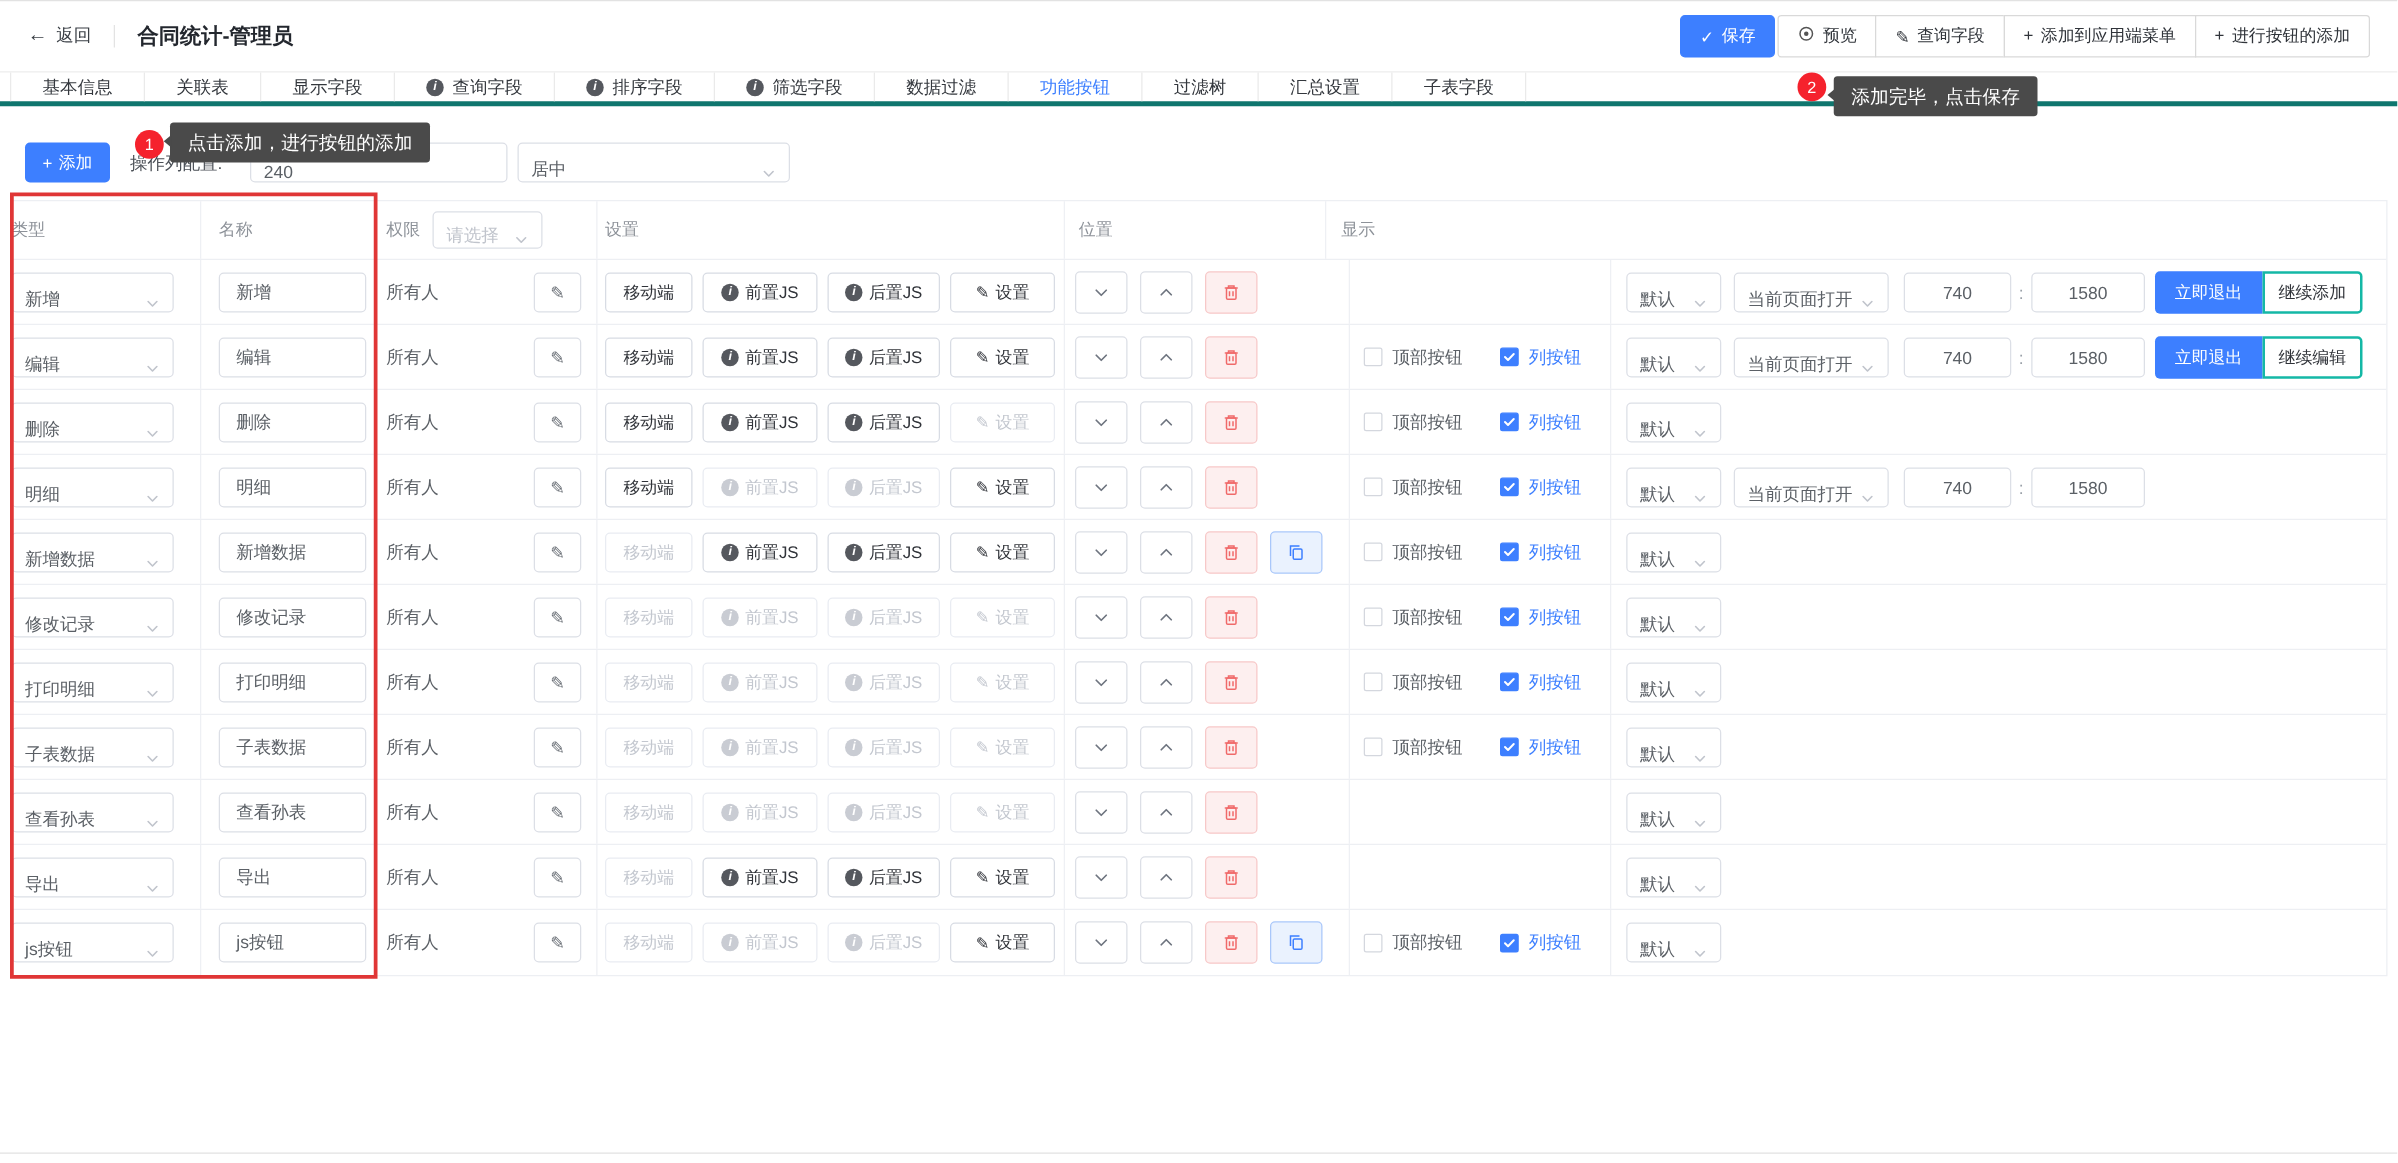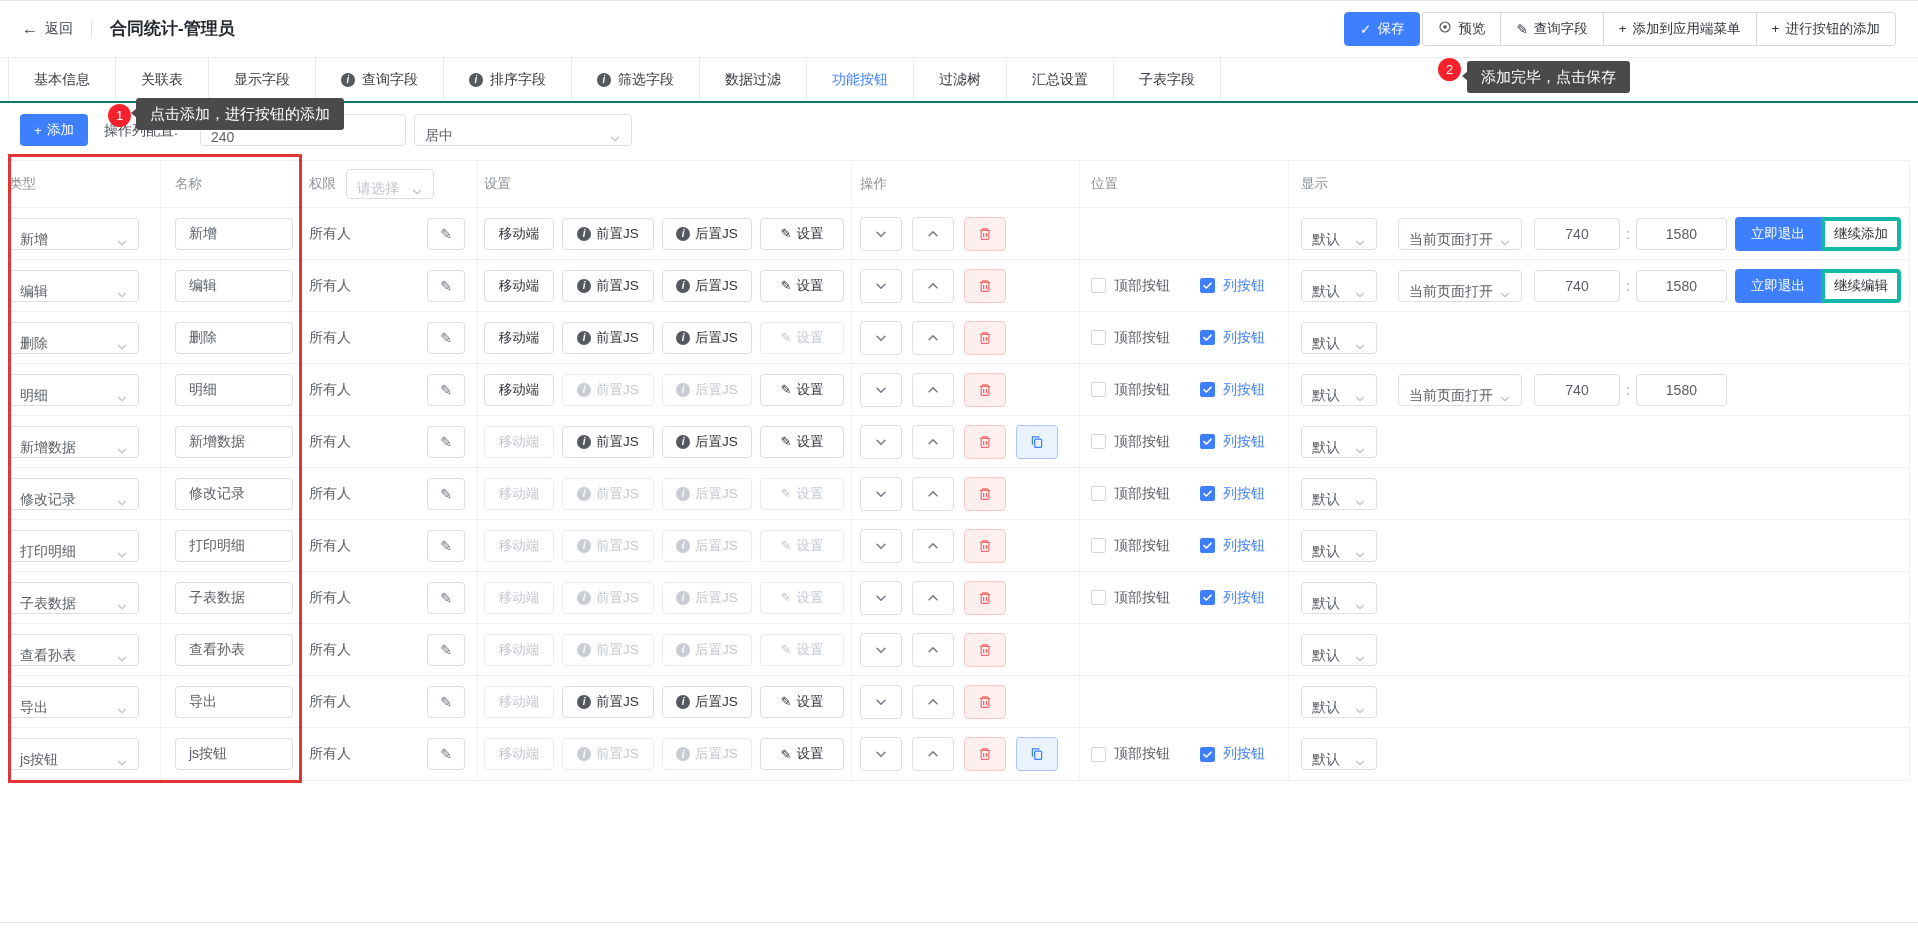--- a/index.html
+++ b/index.html
@@ -18,7 +18,7 @@
 .grp .hbtn:last-child{border-radius:0 3px 3px 0}
 .grp{display:flex}
 
-.tabbar{position:absolute;top:57px;left:0;right:0;height:46px;background:#fff;border-top:1px solid #ededed;border-bottom:2px solid #0f766e;display:flex;padding-left:8px;z-index:4}
+.tabbar{position:absolute;top:57px;left:0;right:0;height:28px;background:#fff;border-top:1px solid #ededed;border-bottom:4px solid #0f766e;display:flex;padding-left:8px;z-index:4}
 .tab{display:flex;align-items:center;gap:7px;padding:0 25px;font-size:14px;color:#33373d;border-right:1px solid #eaeaea;cursor:pointer}
 .tab:first-child{border-left:1px solid #eaeaea}
 .tab.active{color:#3d7fff}

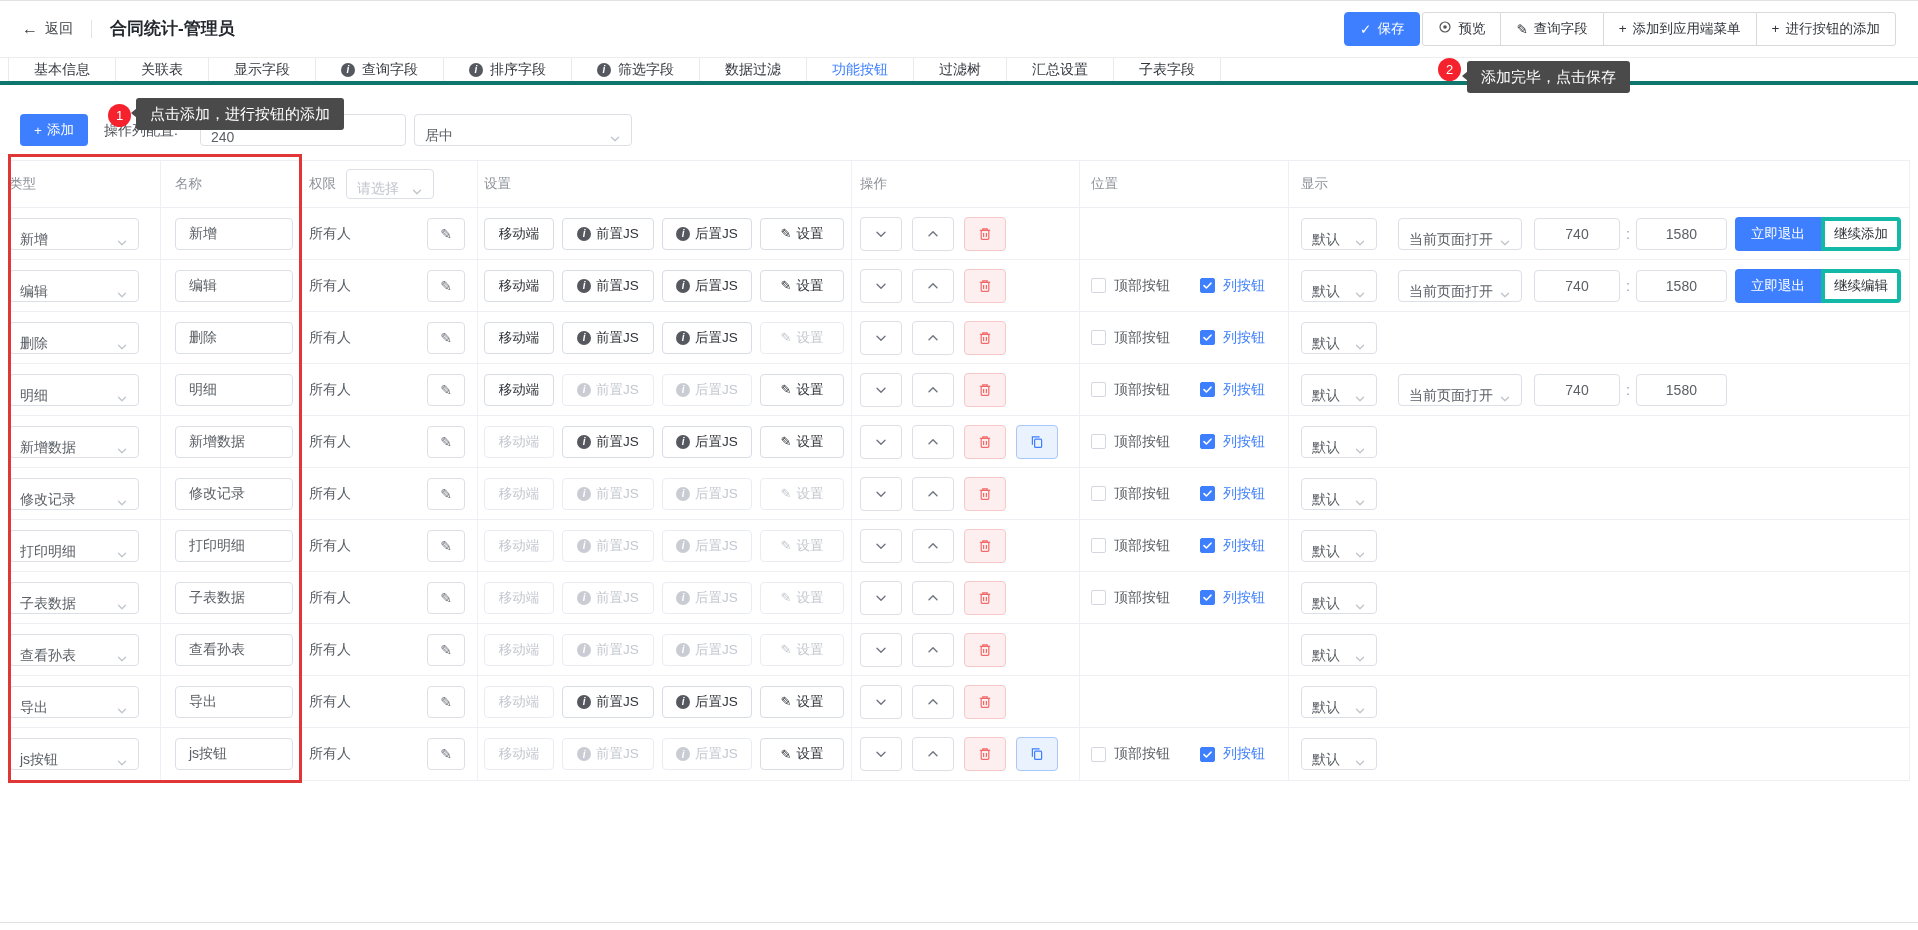--- a/index.html
+++ b/index.html
@@ -188,9 +188,6 @@
       <div class="col w3">
           <span>设置</span>
         </div>
-      <div class="col w4">
-          <span>操作</span>
-        </div>
       <div class="col w5">
           <span>位置</span>
         </div>

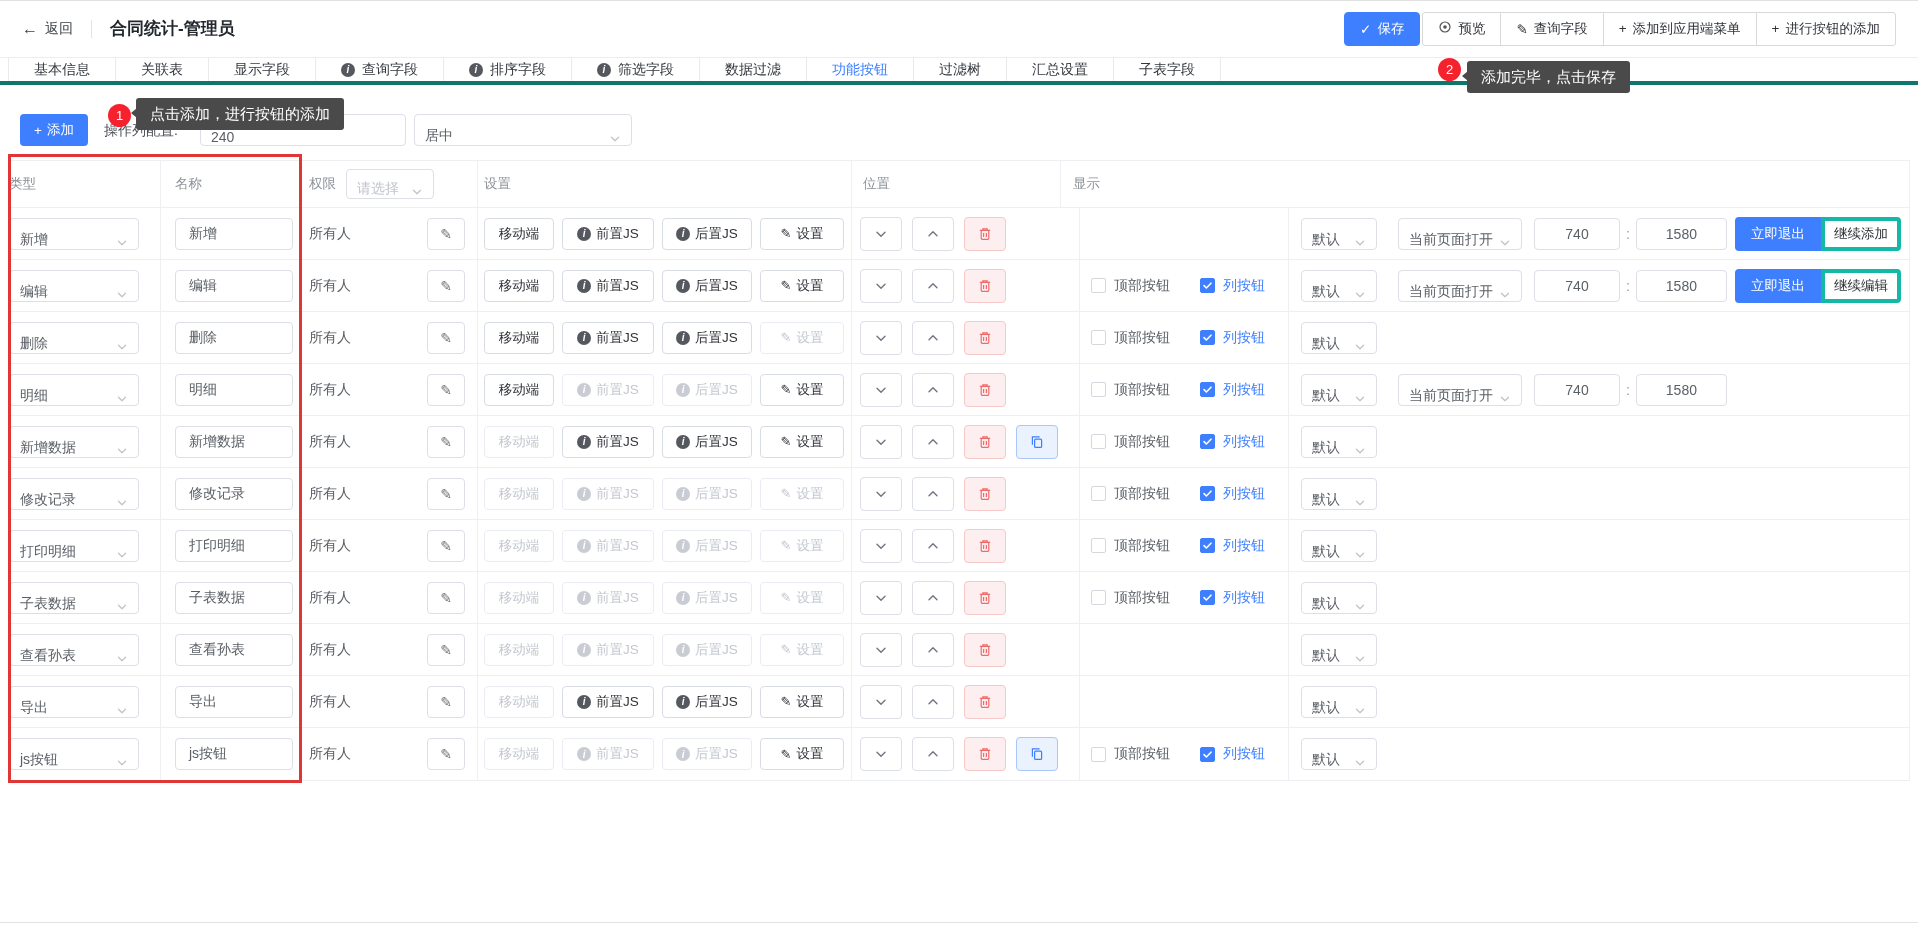--- a/index.html
+++ b/index.html
@@ -62,7 +62,7 @@
 .tinp{width:86px;height:32px;border:1px solid #dcdfe6;border-radius:4px;display:inline-flex;align-items:center;justify-content:center;font-size:14px;color:#5b6066;background:#fff}
 .tinp.t2{width:91px}
 .colon{color:#9aa0a8;margin:0 6px;font-size:14px}
-.mr10{margin-right:21px}.mr12{margin-right:12px}.mr8{margin-right:8px}
+.mr10{margin-right:10px}.mr12{margin-right:12px}.mr8{margin-right:8px}
 .exit{width:86px;height:34px;background:#3d7fff;color:#fff;border:none;border-radius:4px 0 0 4px;font-size:13.5px;cursor:pointer}
 .cont{width:80px;height:34px;background:#fff;color:#303339;border:4px solid #14b8a6;border-radius:0 4px 4px 0;font-size:13.5px;cursor:pointer}
 .hsel{width:88px;height:30px;margin-left:10px;color:#c0c4cc}

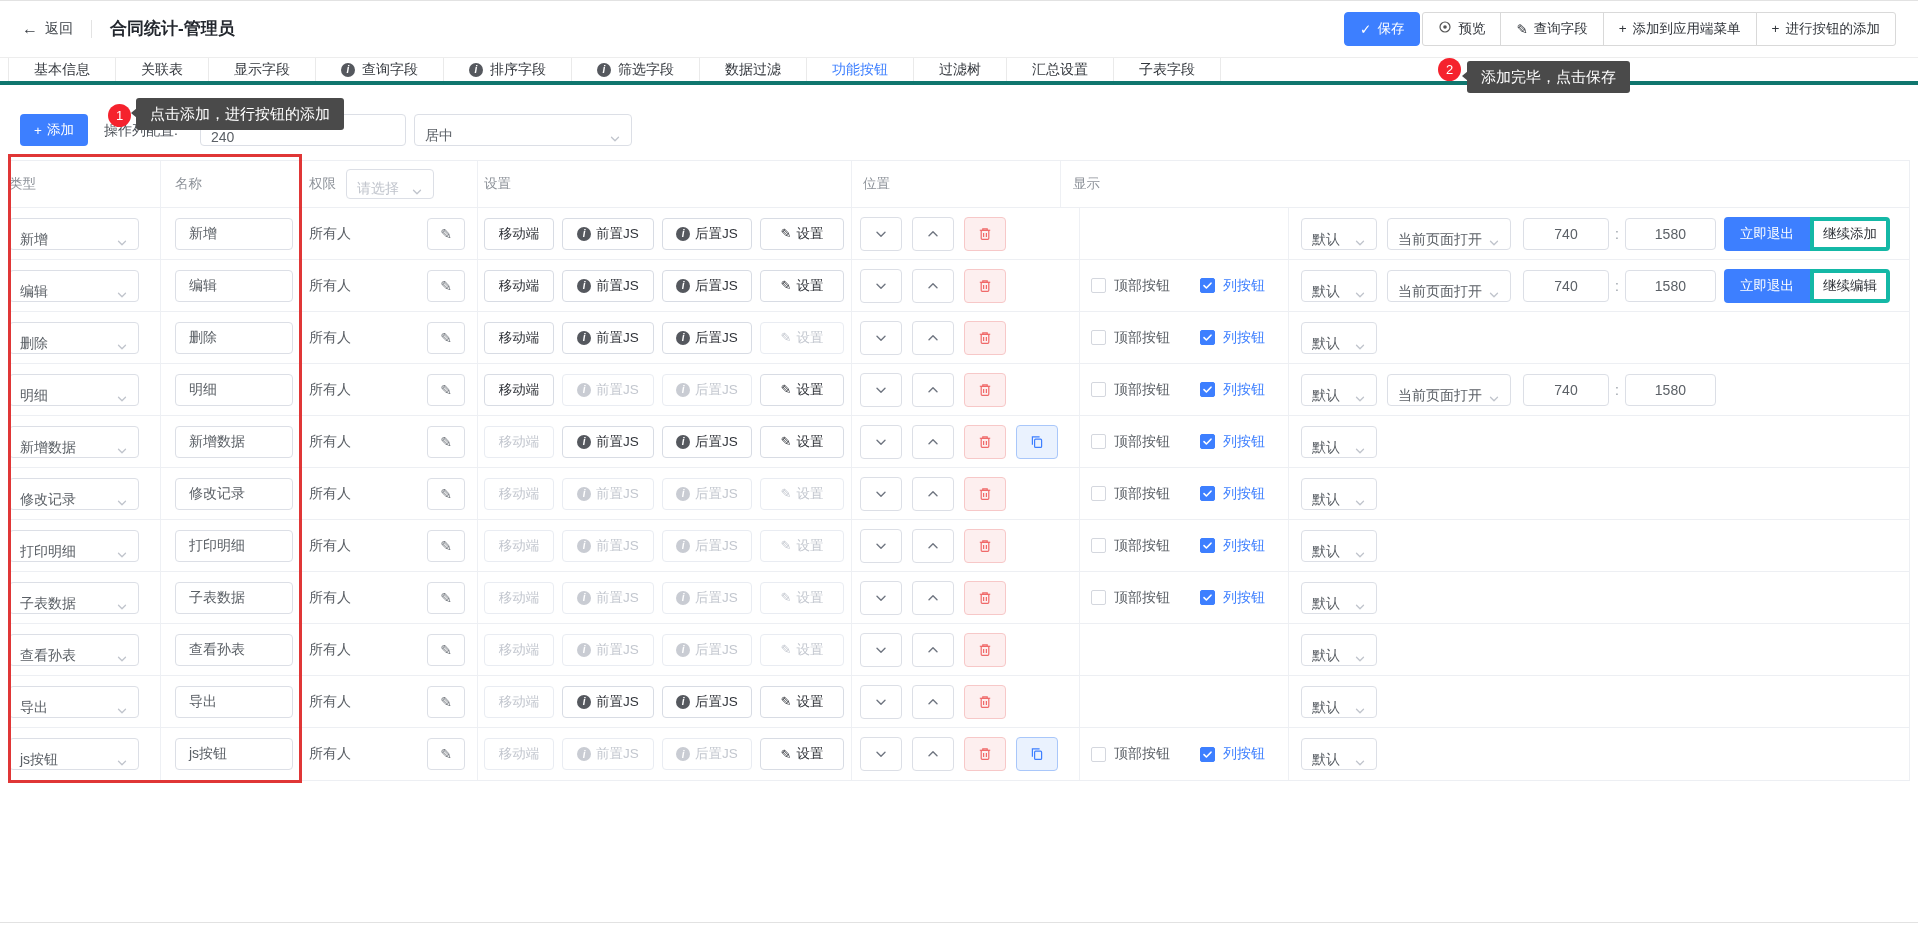--- a/index.html
+++ b/index.html
@@ -64,7 +64,7 @@
 .colon{color:#9aa0a8;margin:0 6px;font-size:14px}
 .mr10{margin-right:10px}.mr12{margin-right:12px}.mr8{margin-right:8px}
 .exit{width:86px;height:34px;background:#3d7fff;color:#fff;border:none;border-radius:4px 0 0 4px;font-size:13.5px;cursor:pointer}
-.cont{width:80px;height:34px;background:#fff;color:#303339;border:4px solid #14b8a6;border-radius:0 4px 4px 0;font-size:13.5px;cursor:pointer}
+.cont{width:80px;height:34px;background:#fff;color:#303339;border:2px solid #14b8a6;border-radius:0 4px 4px 0;font-size:13.5px;cursor:pointer}
 .hsel{width:88px;height:30px;margin-left:10px;color:#c0c4cc}
 
 .redrect{position:absolute;left:8px;top:154px;width:294px;height:629px;border:3px solid #e03636;z-index:30;pointer-events:none}

